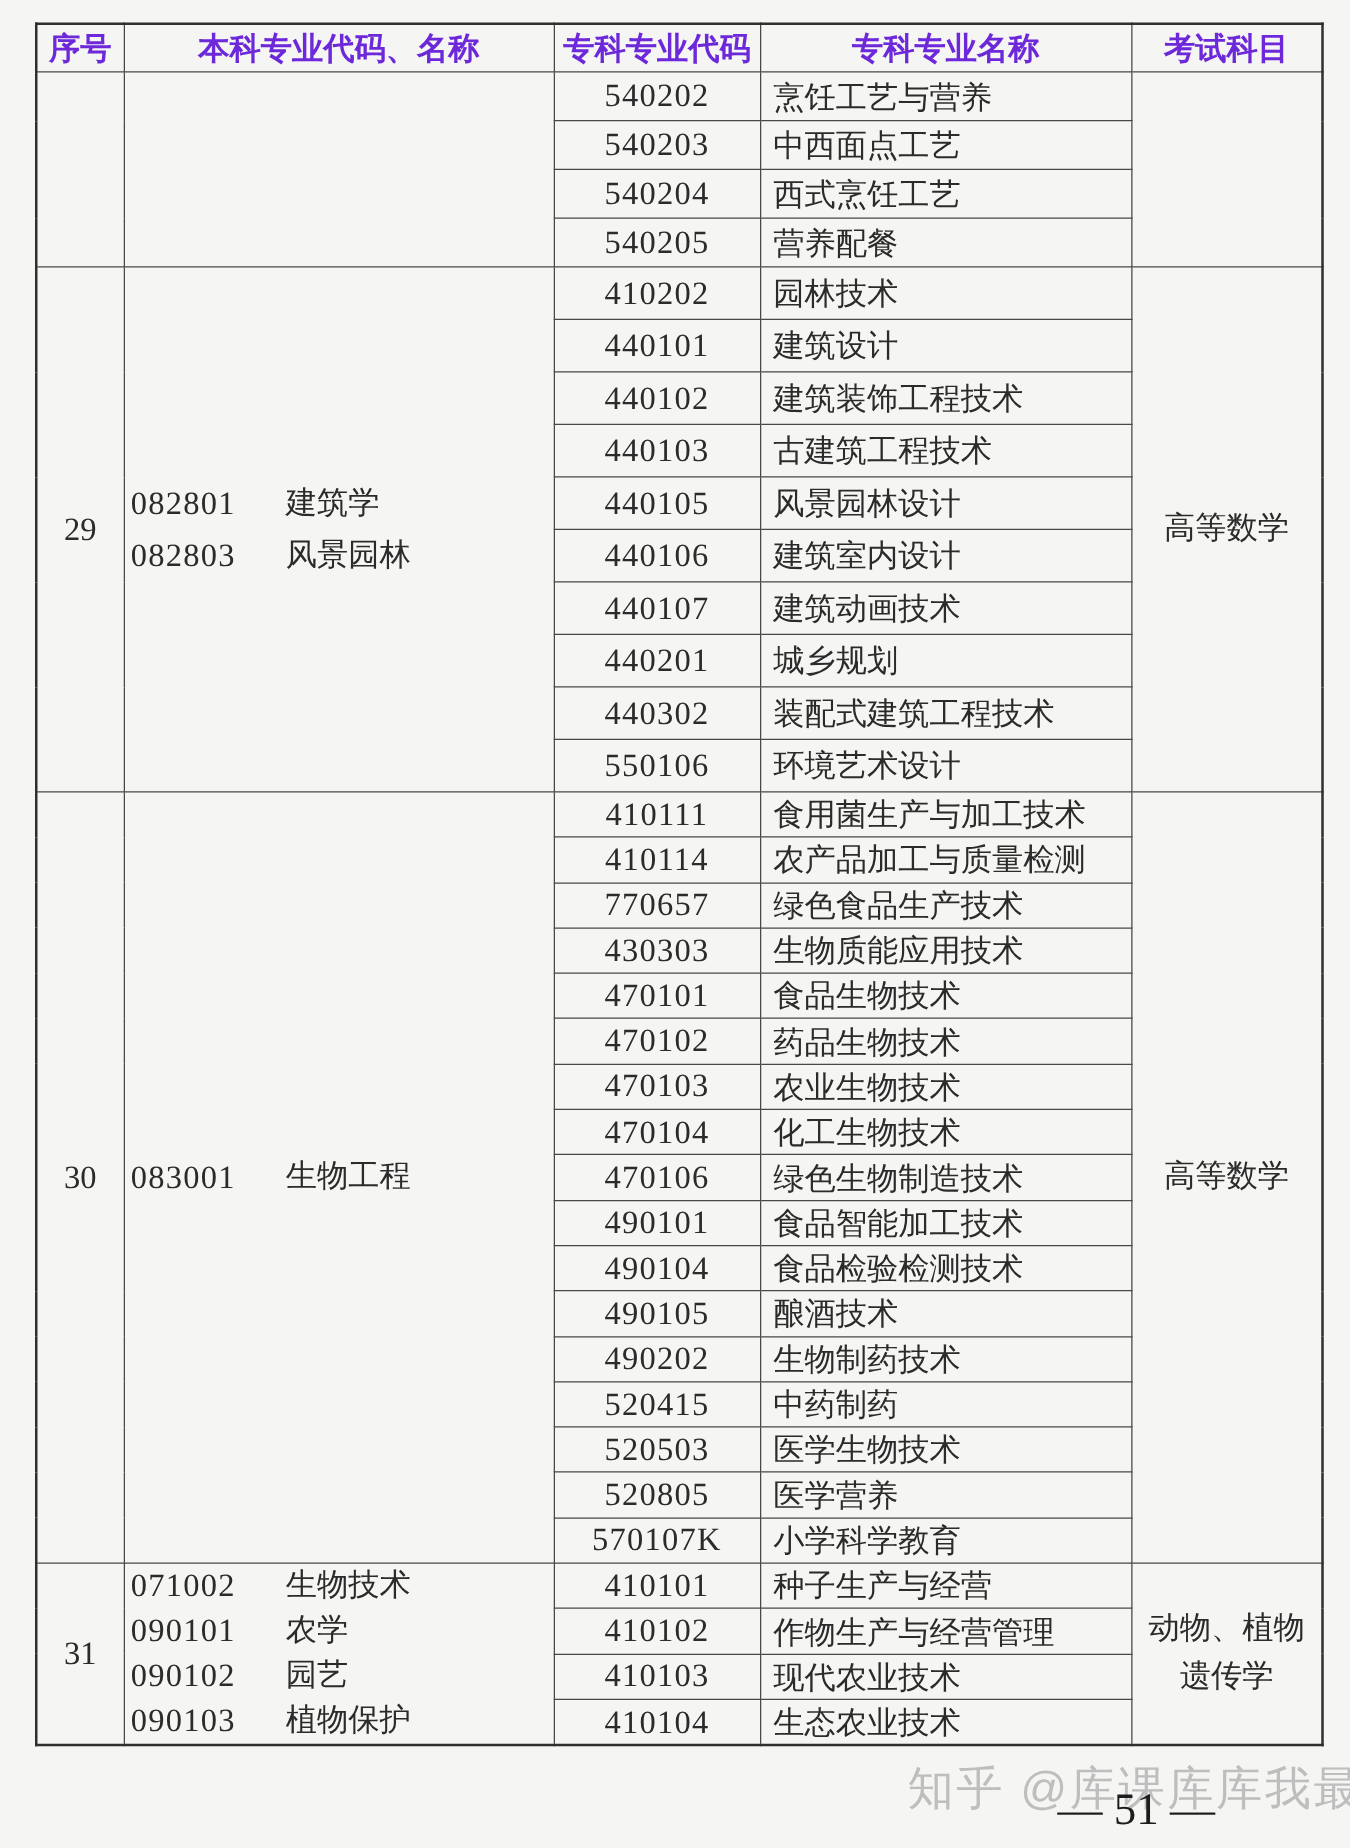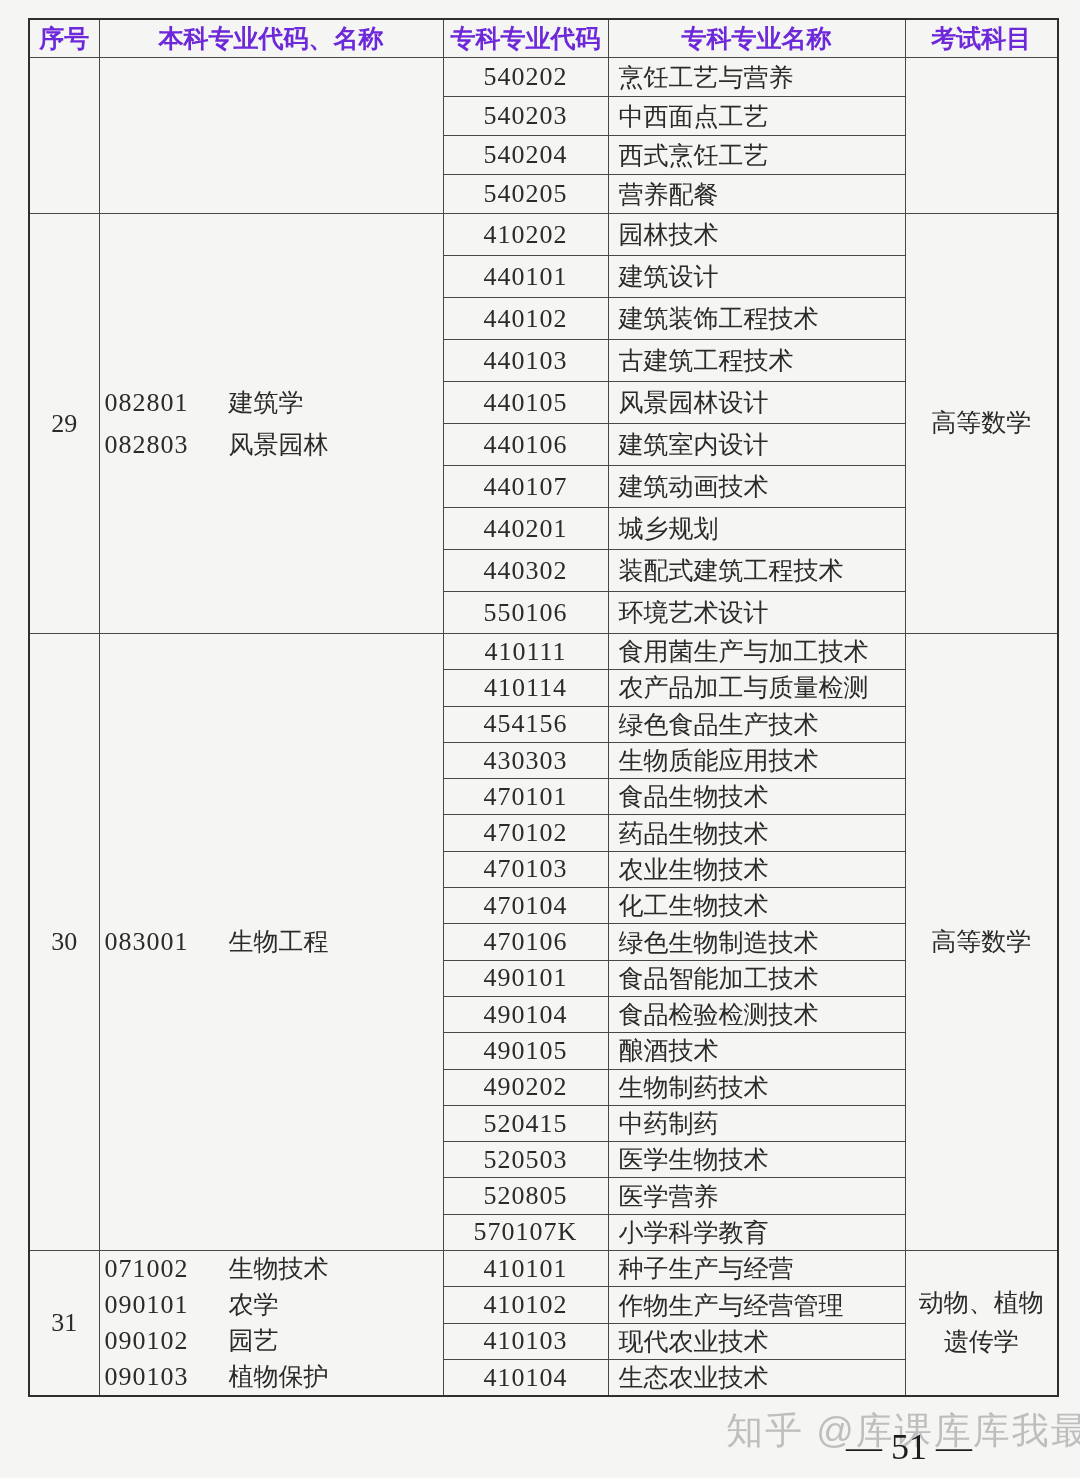--- a/index.html
+++ b/index.html
@@ -172,7 +172,7 @@
           <td class="name-cell">农产品加工与质量检测</td>
         </tr>
         <tr style="height: 36.3px;">
-          <td class="code-cell">454156</td>
+          <td class="code-cell">770657</td>
           <td class="name-cell">绿色食品生产技术</td>
         </tr>
         <tr style="height: 36.3px;">

